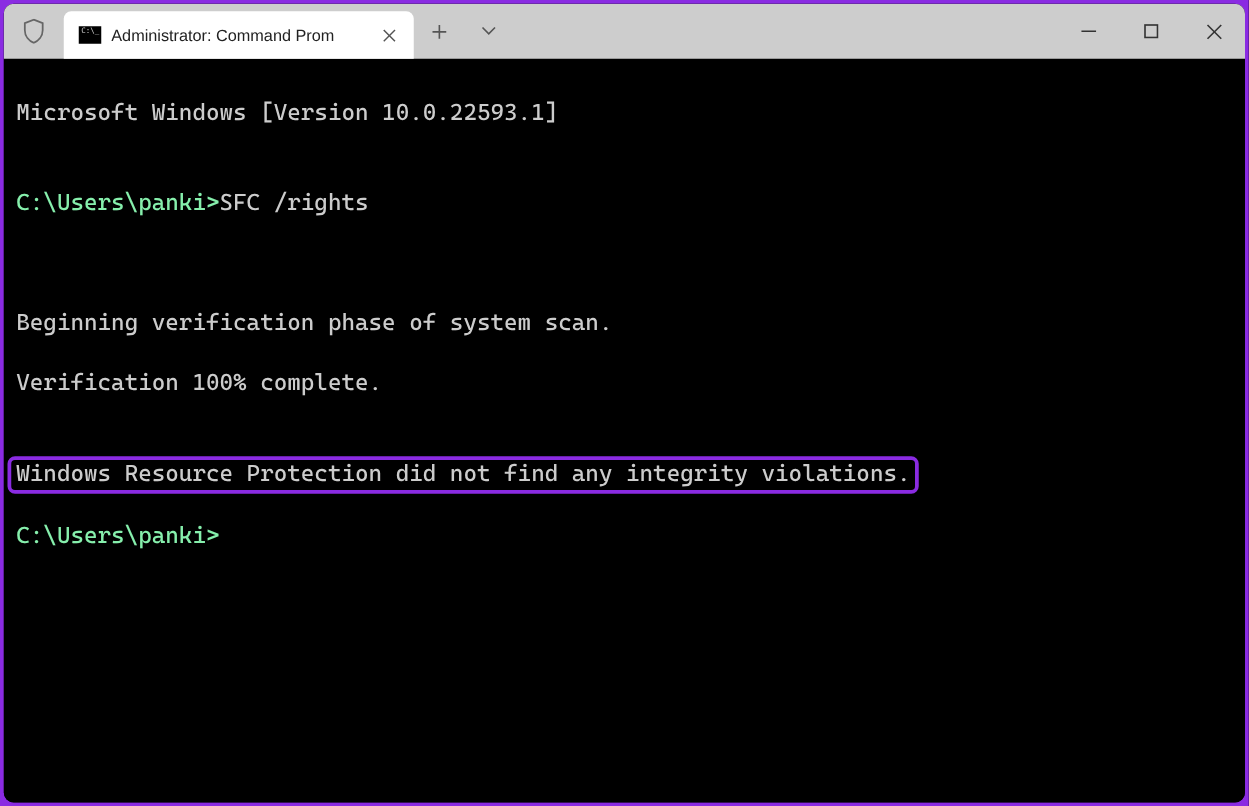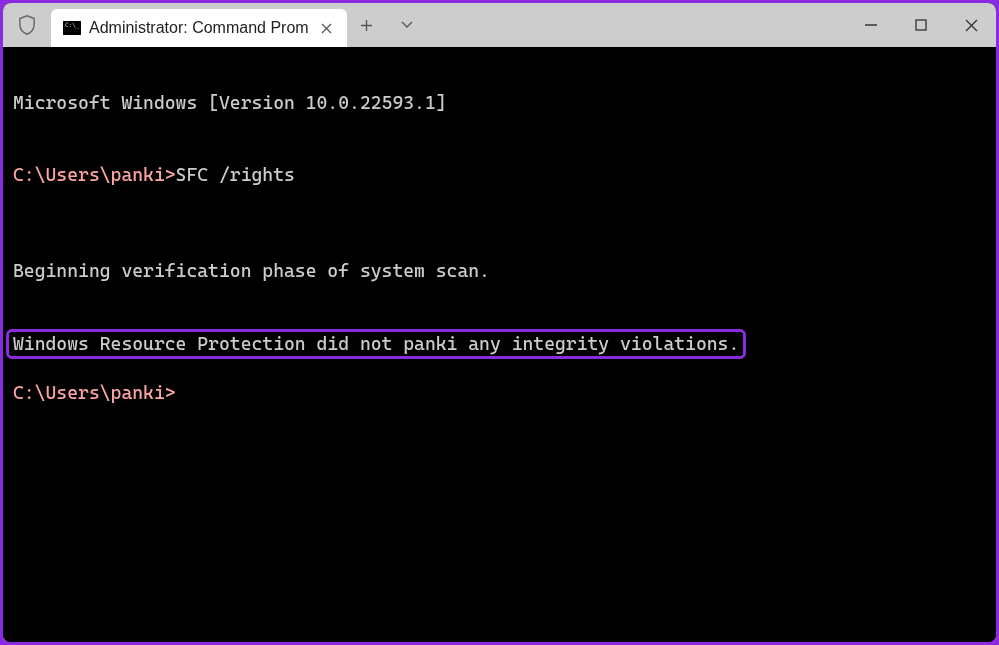--- a/index.html
+++ b/index.html
@@ -69,7 +69,7 @@
       line-height: 6px;
     }
     .tab-title {
-      font-size: 16px;
+      font-size: 13px;
       color: #222;
       white-space: nowrap;
       overflow: hidden;

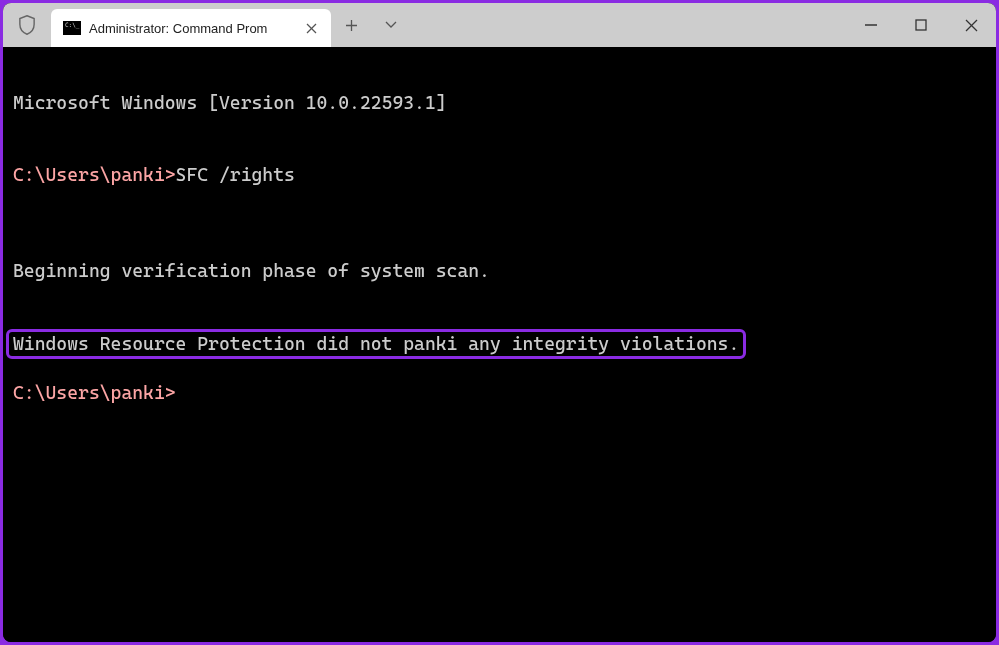--- a/index.html
+++ b/index.html
@@ -124,7 +124,6 @@
       color: #ccc;
       white-space: pre;
       overflow: hidden;
-      margin-top: 12px;
     }
     .term-line {
       display: block;

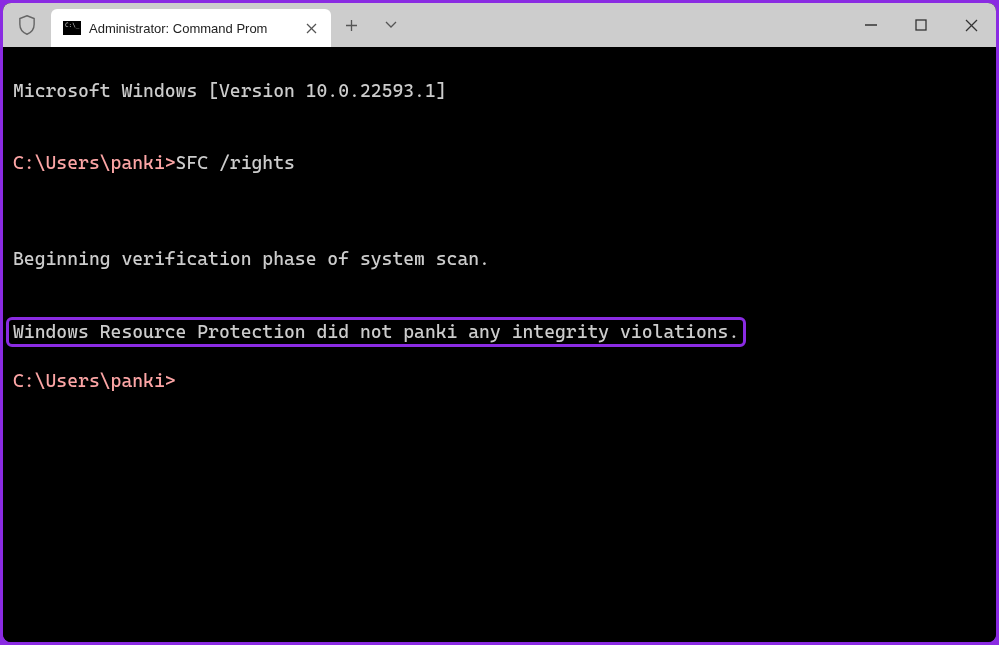--- a/index.html
+++ b/index.html
@@ -138,7 +138,7 @@
       margin-bottom: -2px;
     }
     .prompt-text {
-      color: #fca5a5;
+      color: #86efac;
     }
   </style>
 </head>

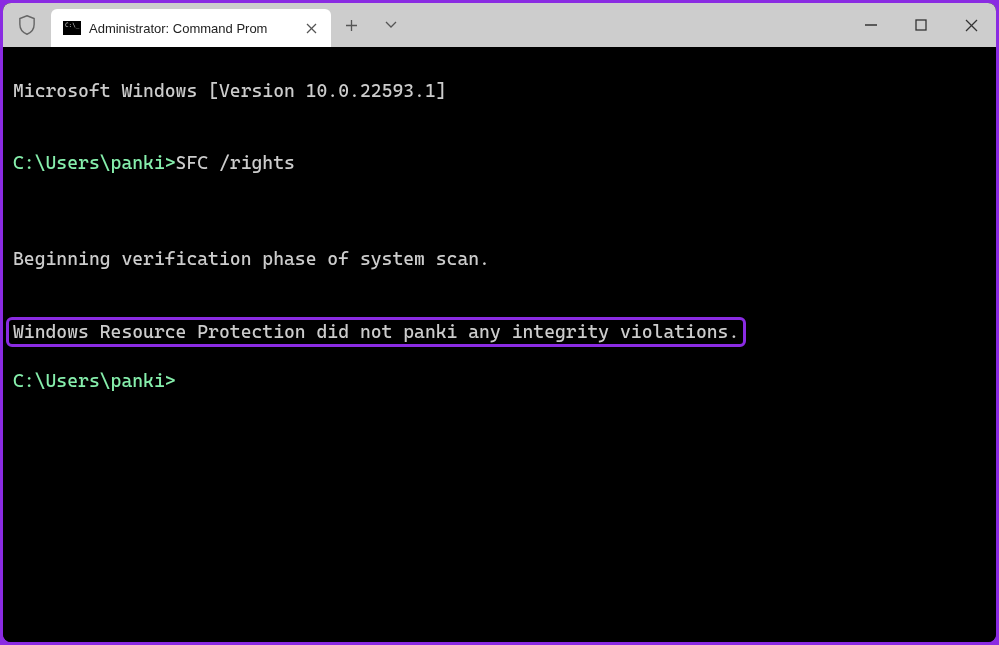--- a/index.html
+++ b/index.html
@@ -201,6 +201,7 @@
 <span class="term-line"></span>
 <span class="term-line"></span>
 <span class="term-line">Beginning verification phase of system scan.</span>
+<span class="term-line">Verification 100% complete.</span>
 <span class="term-line"></span>
 <span class="highlighted">Windows Resource Protection did not panki any integrity violations.</span>
 <span class="term-line"></span>

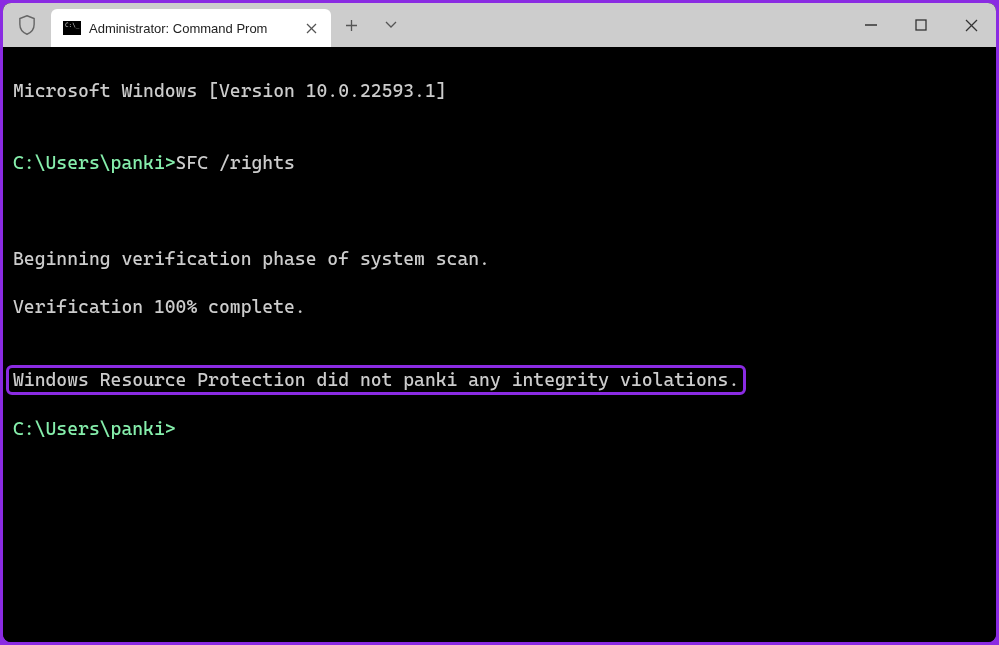--- a/index.html
+++ b/index.html
@@ -203,7 +203,7 @@
 <span class="term-line">Beginning verification phase of system scan.</span>
 <span class="term-line">Verification 100% complete.</span>
 <span class="term-line"></span>
-<span class="highlighted">Windows Resource Protection did not panki any integrity violations.</span>
+<span class="highlighted">Windows Resource Protection did not find any integrity violations.</span>
 <span class="term-line"></span>
 <span class="term-line"><span class="prompt-text">C:\Users\panki&gt;</span></span>
   </div>

